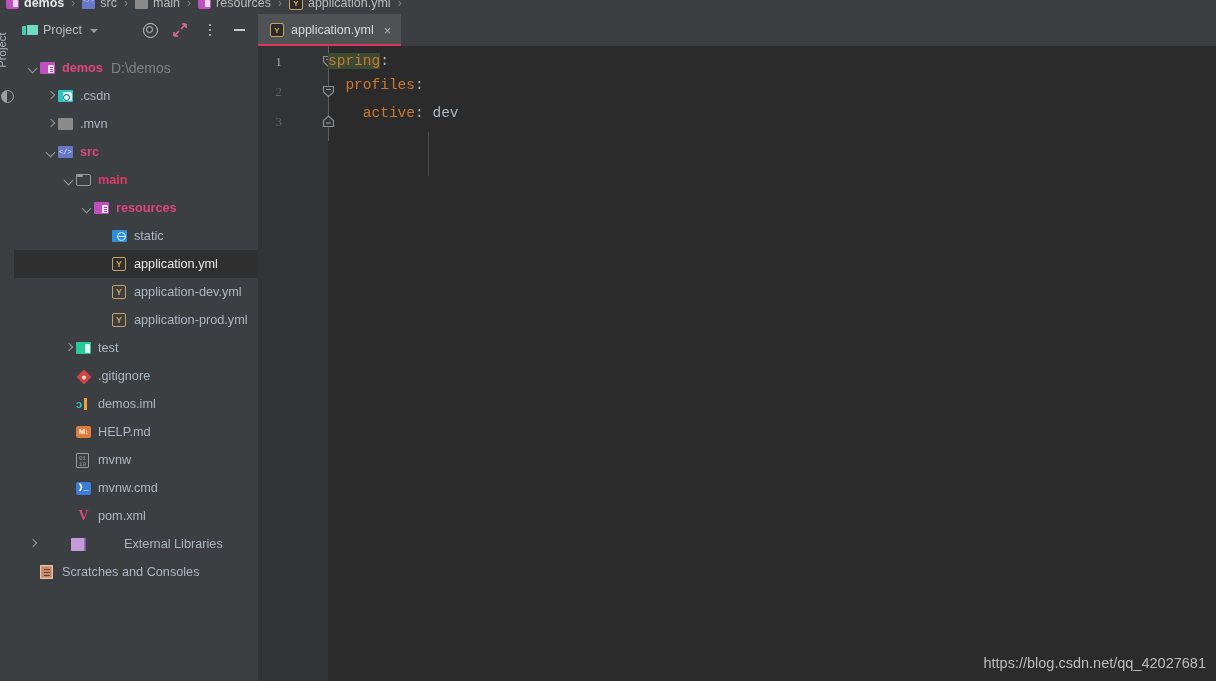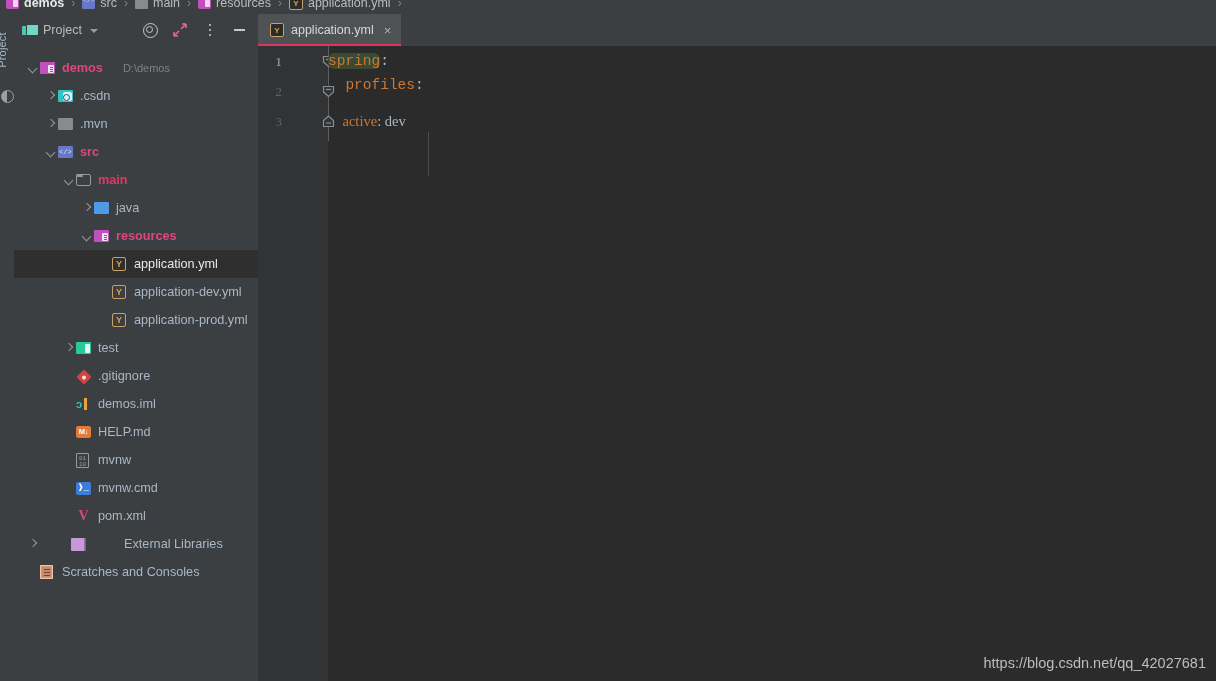--- a/index.html
+++ b/index.html
@@ -158,7 +158,7 @@
   .node-label.crimson { color:#d93a68; font-weight:bold; }
   .node-label.magenta { color:#e0457b; font-weight:bold; }
   .node-label.selected-text { color:#e8e8e8; }
-  .node-sub { color:#808080; margin-left:20px; font-size:11px; }
+  .node-sub { color:#808080; margin-left:8px; font-size:14px; }
 
   
   .f-outline { width:15px;height:12px;border:1.4px solid #9a9a9a;border-radius:1px 2px 2px 2px;box-sizing:border-box;margin-top:2px; }

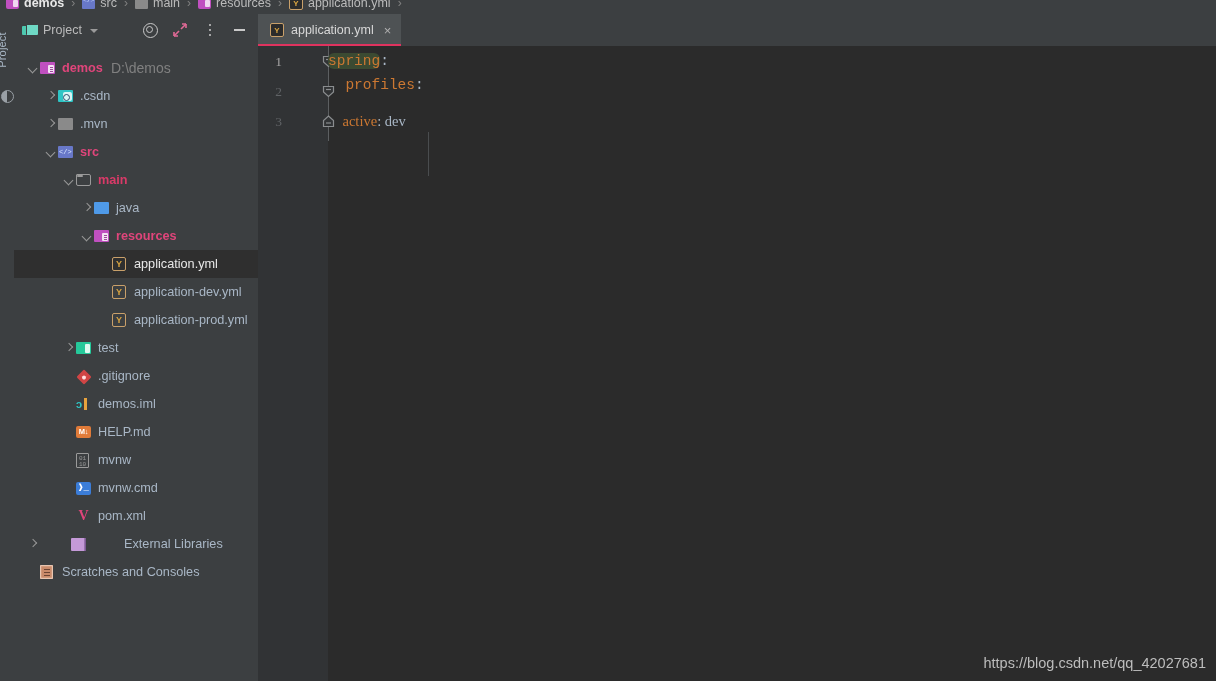--- a/index.html
+++ b/index.html
@@ -296,7 +296,7 @@
     position: absolute; left: 0; height: 30px;
     line-height: 30px; white-space: pre;
   }
-  .tok-key { color: #cc7832; border-radius: 6px; }
+  .tok-key { color: #cc7832; }
   .tok-key.hl { background: #3b4a32; }
   .tok-colon { color: #a9b7c6; }
   .tok-val { color: #a9b7c6; }

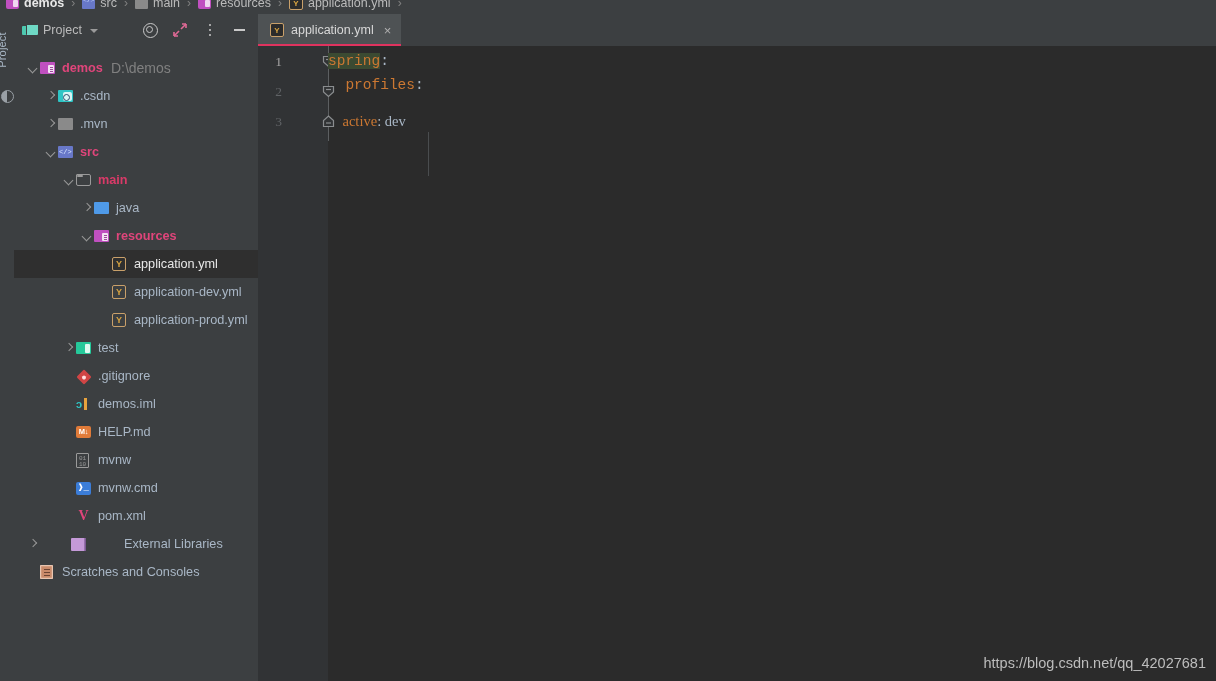--- a/index.html
+++ b/index.html
@@ -565,7 +565,7 @@
 
         <div class="code-line" style="top:24px;"><span class="tok-val">  </span><span class="tok-key">profiles</span><span class="tok-colon">:</span><span class="tok-val"></span></div>
 
-        <div class="code-line" style="top:60px;font-family:Liberation Serif, serif;"><span class="tok-val">    </span><span class="tok-key">active</span><span class="tok-colon">:</span><span class="tok-val"> dev</span></div>
+        <div class="code-line" style="top:52px;"><span class="tok-val">    </span><span class="tok-key">active</span><span class="tok-colon">:</span><span class="tok-val"> dev</span></div>
       </div>
 
       <div class="watermark">https://blog.csdn.net/qq_42027681</div>

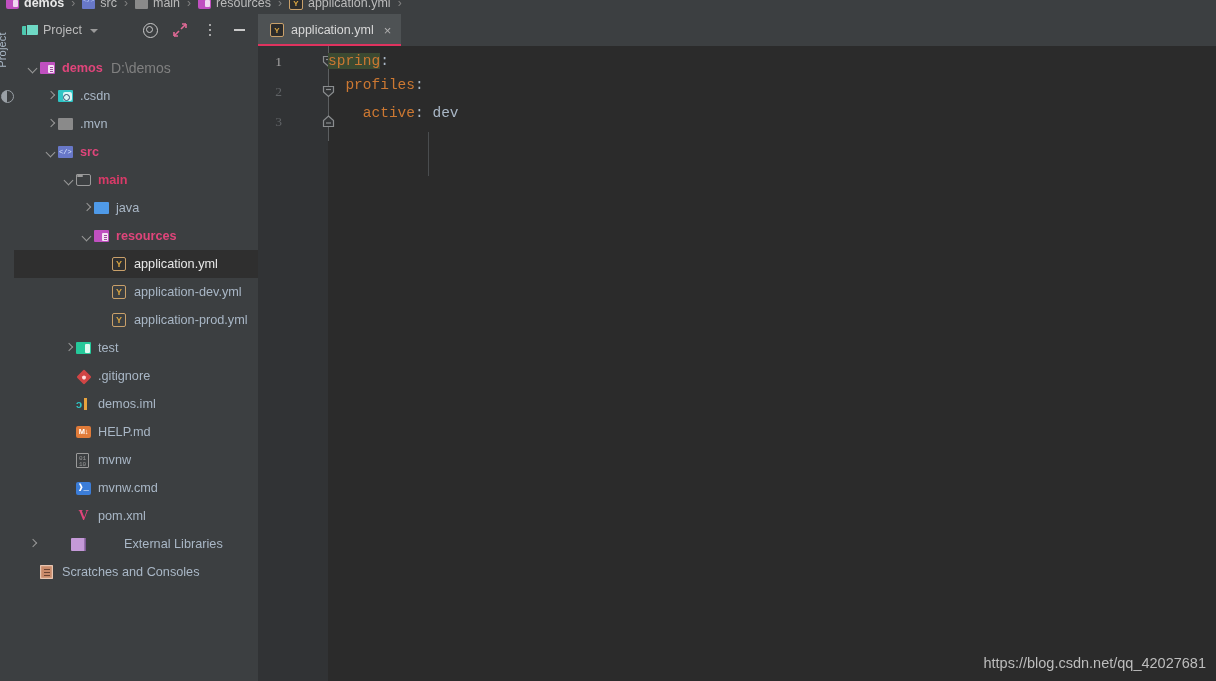--- a/index.html
+++ b/index.html
@@ -420,13 +420,6 @@
           <span class="node-label crimson">main</span>
         </div>
         <div class="tree-row" style="padding-left: 66px;">
-          <div class="arrow right"></div>
-          <div class="node-icon">
-            <div class="f-blue" style="position: absolute;"></div>
-          </div>
-          <span class="node-label">java</span>
-        </div>
-        <div class="tree-row" style="padding-left: 66px;">
           <div class="arrow down"></div>
           <div class="node-icon">
             <div class="f-magenta" style="position: absolute;"></div>

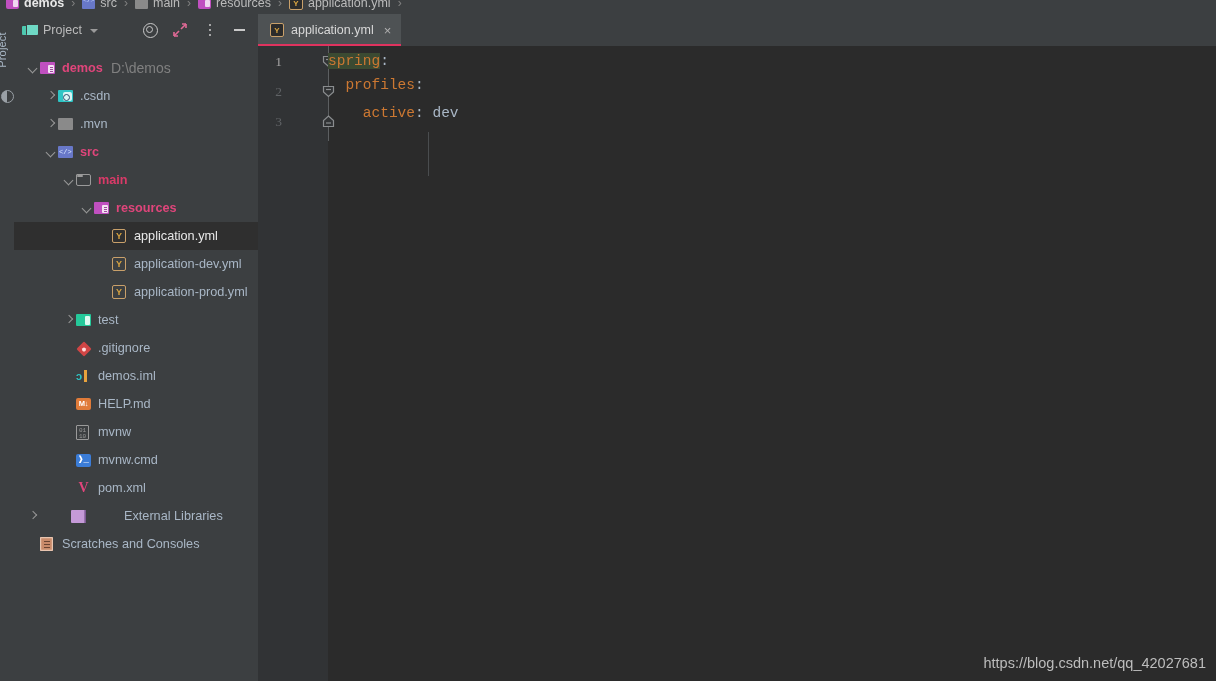--- a/index.html
+++ b/index.html
@@ -426,6 +426,13 @@
           </div>
           <span class="node-label magenta">resources</span>
         </div>
+        <div class="tree-row" style="padding-left: 84px;">
+          <div class="arrow"></div>
+          <div class="node-icon">
+            <div class="f-static" style="position: absolute;"></div>
+          </div>
+          <span class="node-label">static</span>
+        </div>
         <div class="tree-row selected" style="padding-left: 84px;">
           <div class="arrow"></div>
           <div class="node-icon">

